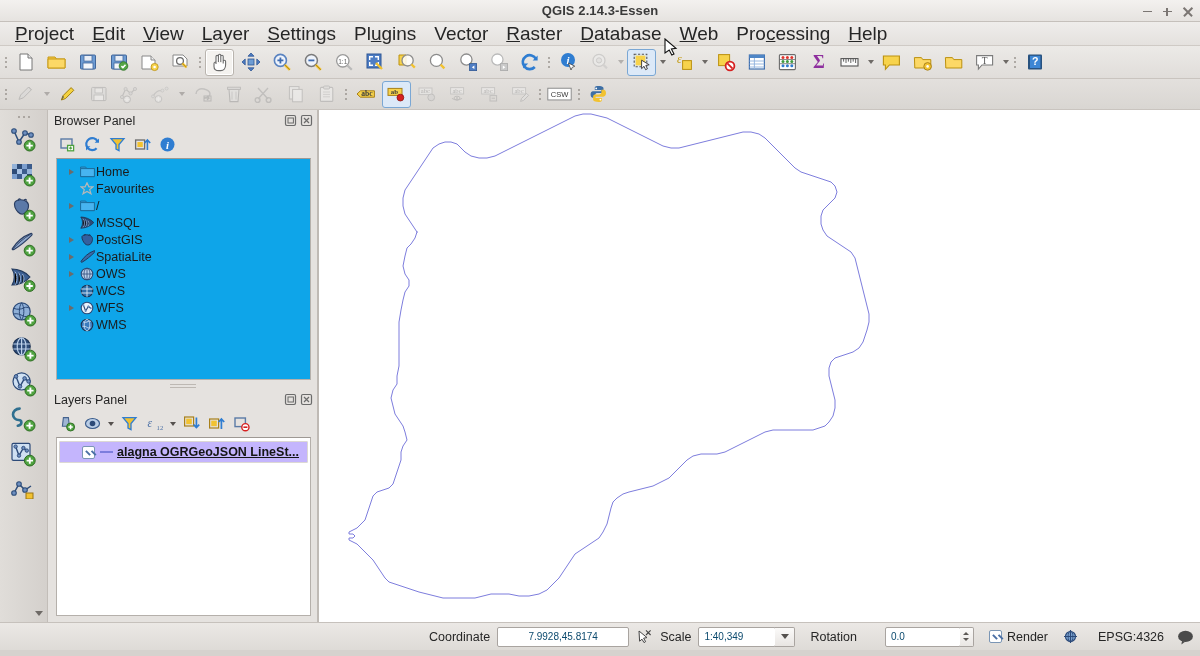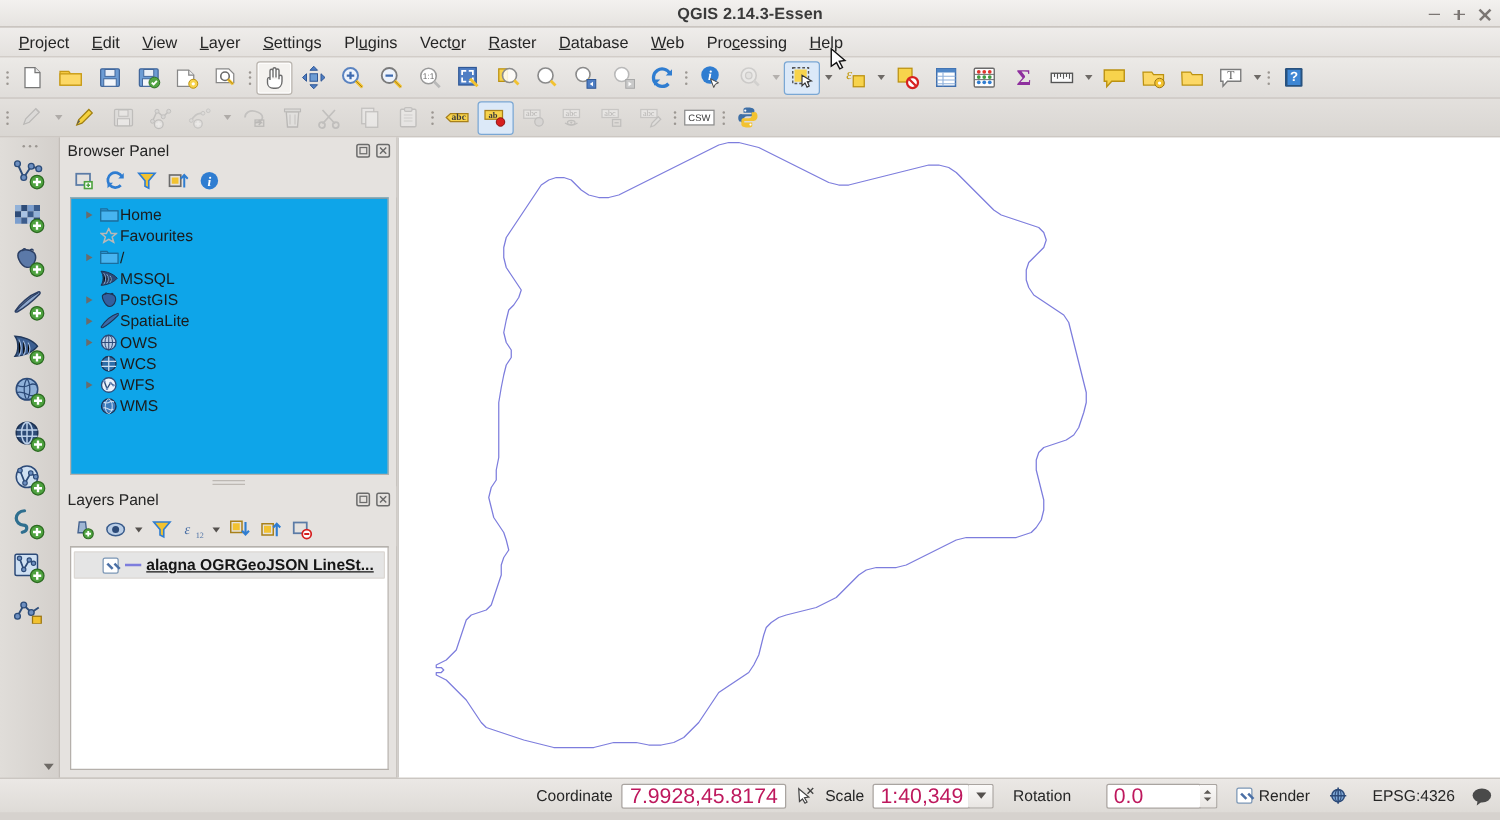--- a/index.html
+++ b/index.html
@@ -41,7 +41,7 @@
     display:flex; align-items:center; padding-left:6px;
   }
   .menu-item {
-    padding:2px 9px; font-size:13px; color:#262626; cursor:default; border-radius:2px;
+    padding:2px 9px; font-size:19px; color:#262626; cursor:default; border-radius:2px;
   }
   .menu-item u { text-decoration:underline; }
 

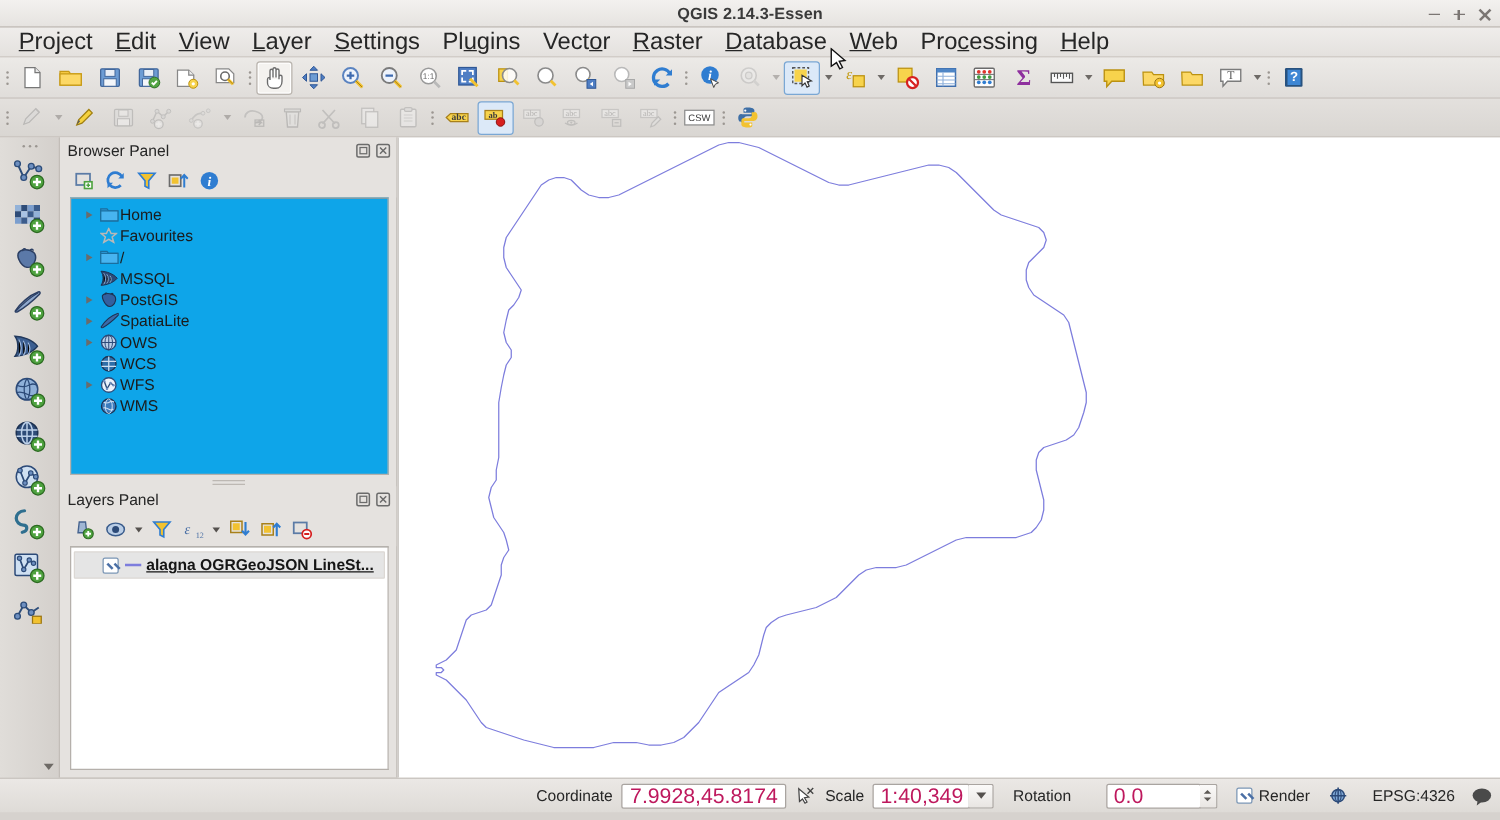--- a/index.html
+++ b/index.html
@@ -134,7 +134,7 @@
   }
   .layer-row {
     display:flex; align-items:center; height:22px; margin:3px 2px 0 2px;
-    padding-left:22px; background:#e5e5e5; border:1px solid #dcd8d4; border-radius:1px;
+    padding-left:22px; background:#c4b5fd; border:1px solid #dcd8d4; border-radius:1px;
     cursor:pointer;
   }
   .lcheck {

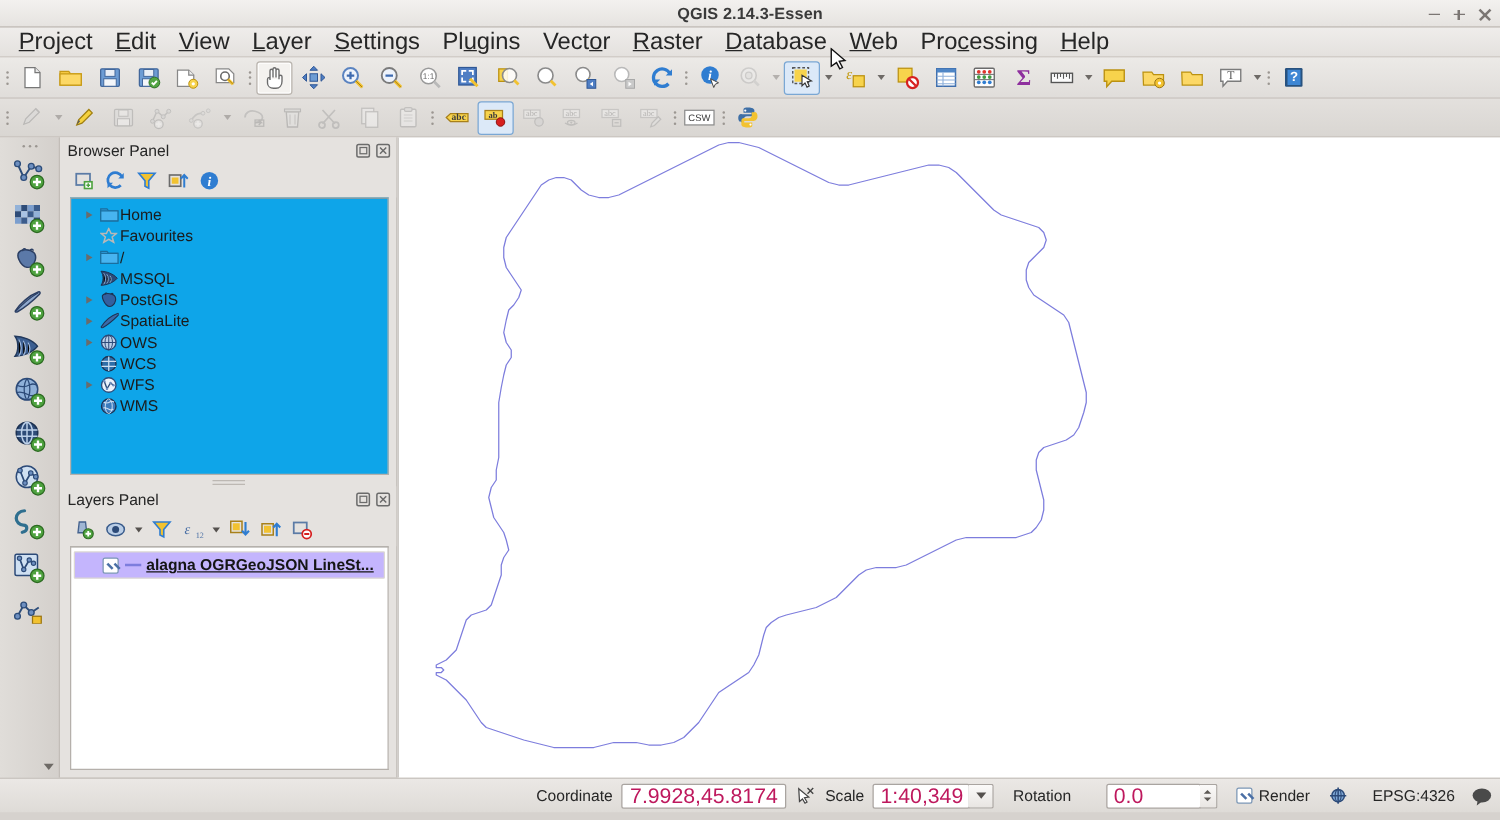--- a/index.html
+++ b/index.html
@@ -167,7 +167,7 @@
   .slabel { font-size:12.5px; color:#262626; }
   .sfield {
     height:20px; background:#fff; border:1px solid #a9a4a0; border-radius:2px;
-    display:flex; align-items:center; padding:0 5px; font-size:17px; color:#be185d;
+    display:flex; align-items:center; padding:0 5px; font-size:10px; color:#0c4a6e;
   }
   .sfield.coord { width:132px; justify-content:center; }
   .sfield.scale { width:78px; }

